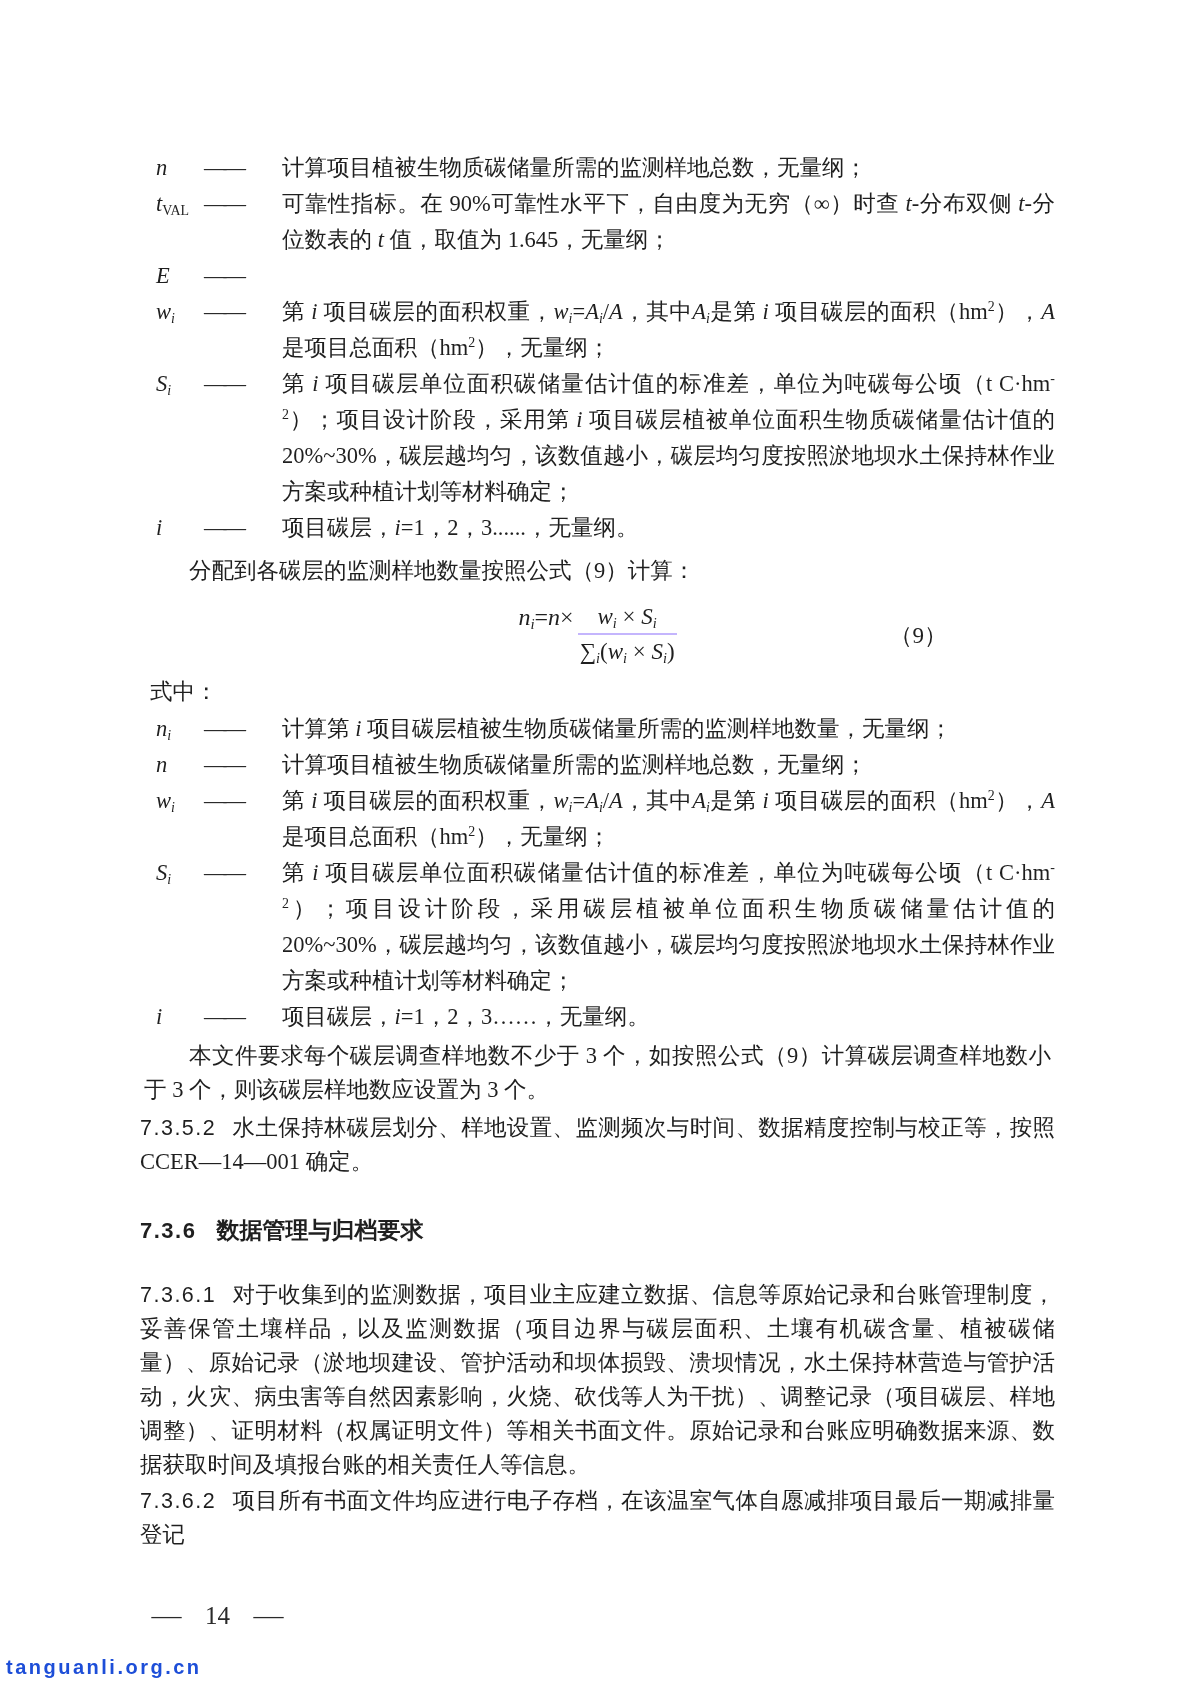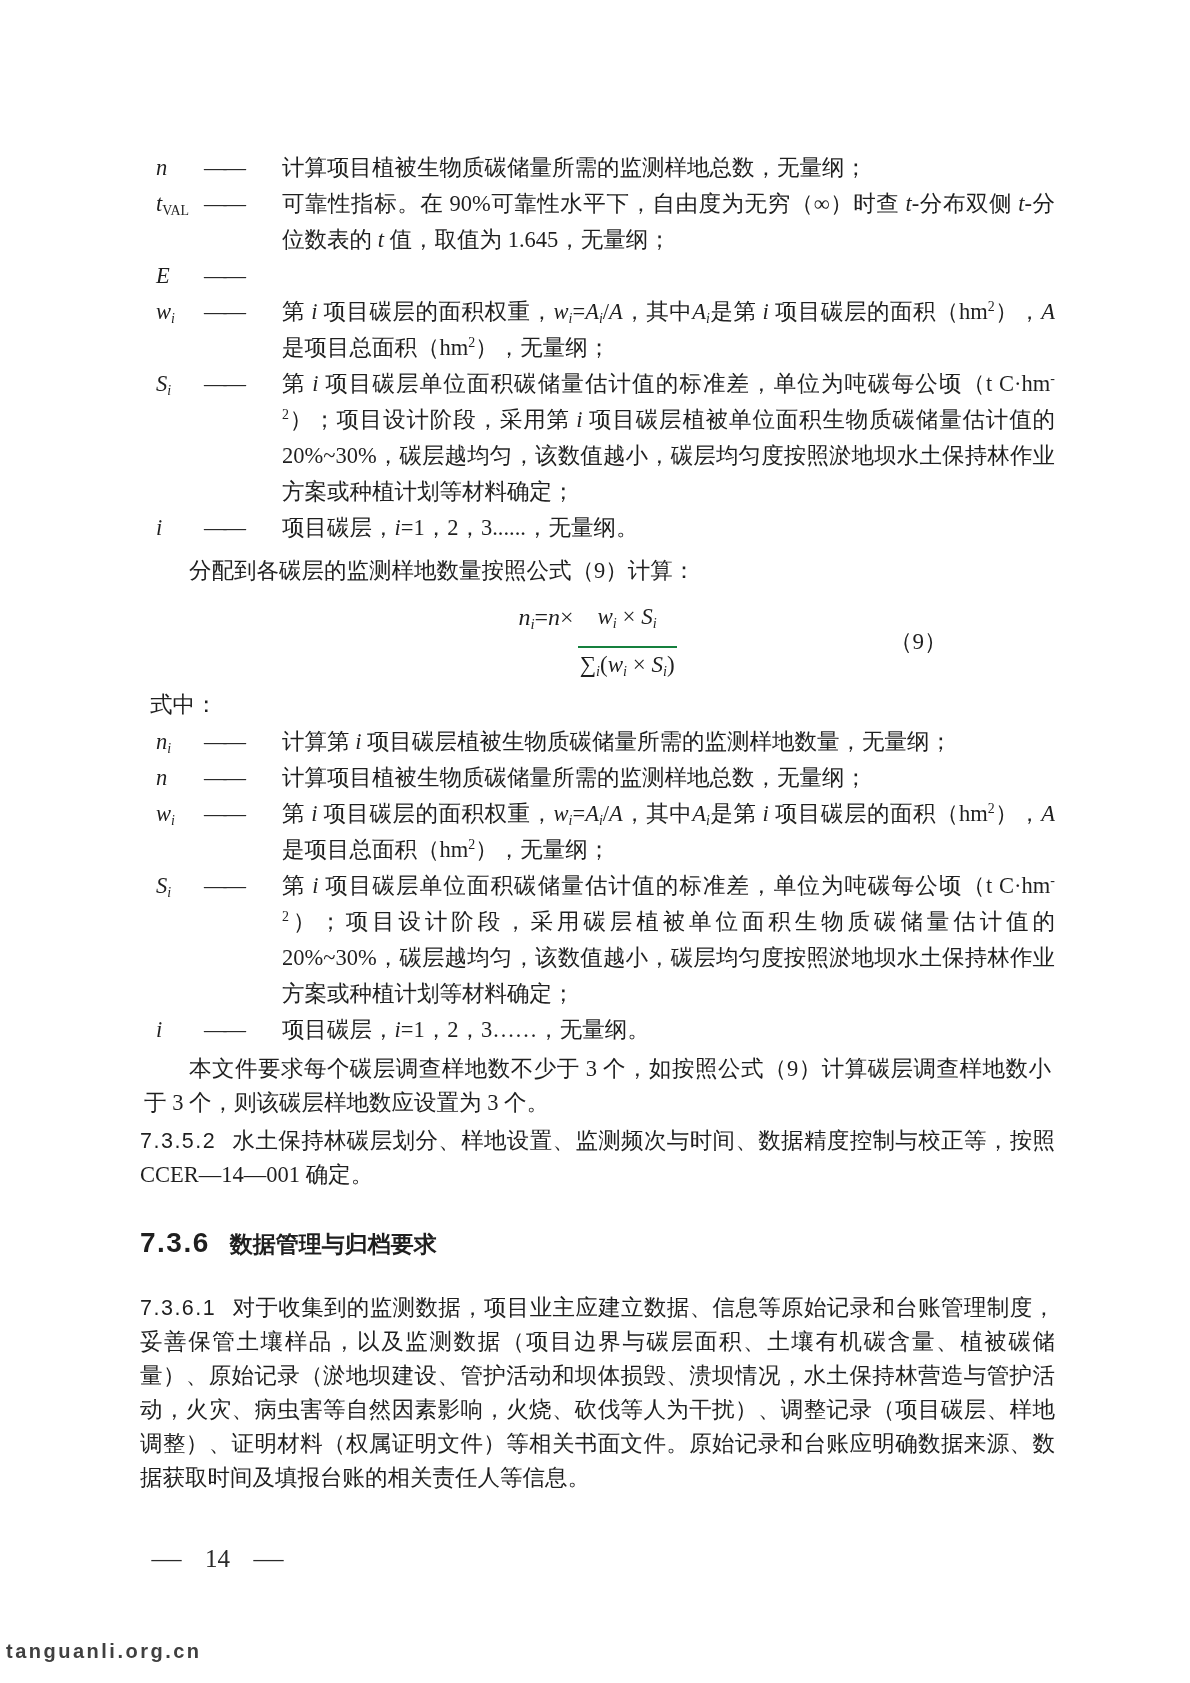--- a/index.html
+++ b/index.html
@@ -32,7 +32,7 @@
   .formula-row{position:relative;text-align:center;margin:16px 0 10px;line-height:normal;}
   .formula-inner{display:inline-flex;align-items:flex-start;font-size:24px;}
   .frac{display:inline-flex;flex-direction:column;text-align:center;margin-left:4px;font-size:23px;}
-  .frac .num{padding:0 10px 16px;border-bottom:2px solid #15803d;}
+  .frac .num{padding:0 10px 3px;border-bottom:2px solid #c4b5fd;}
   .frac .den{padding:4px 2px 0;}
   .formula-no{position:absolute;right:108px;top:50%;transform:translateY(-50%);font-size:23px;}
   

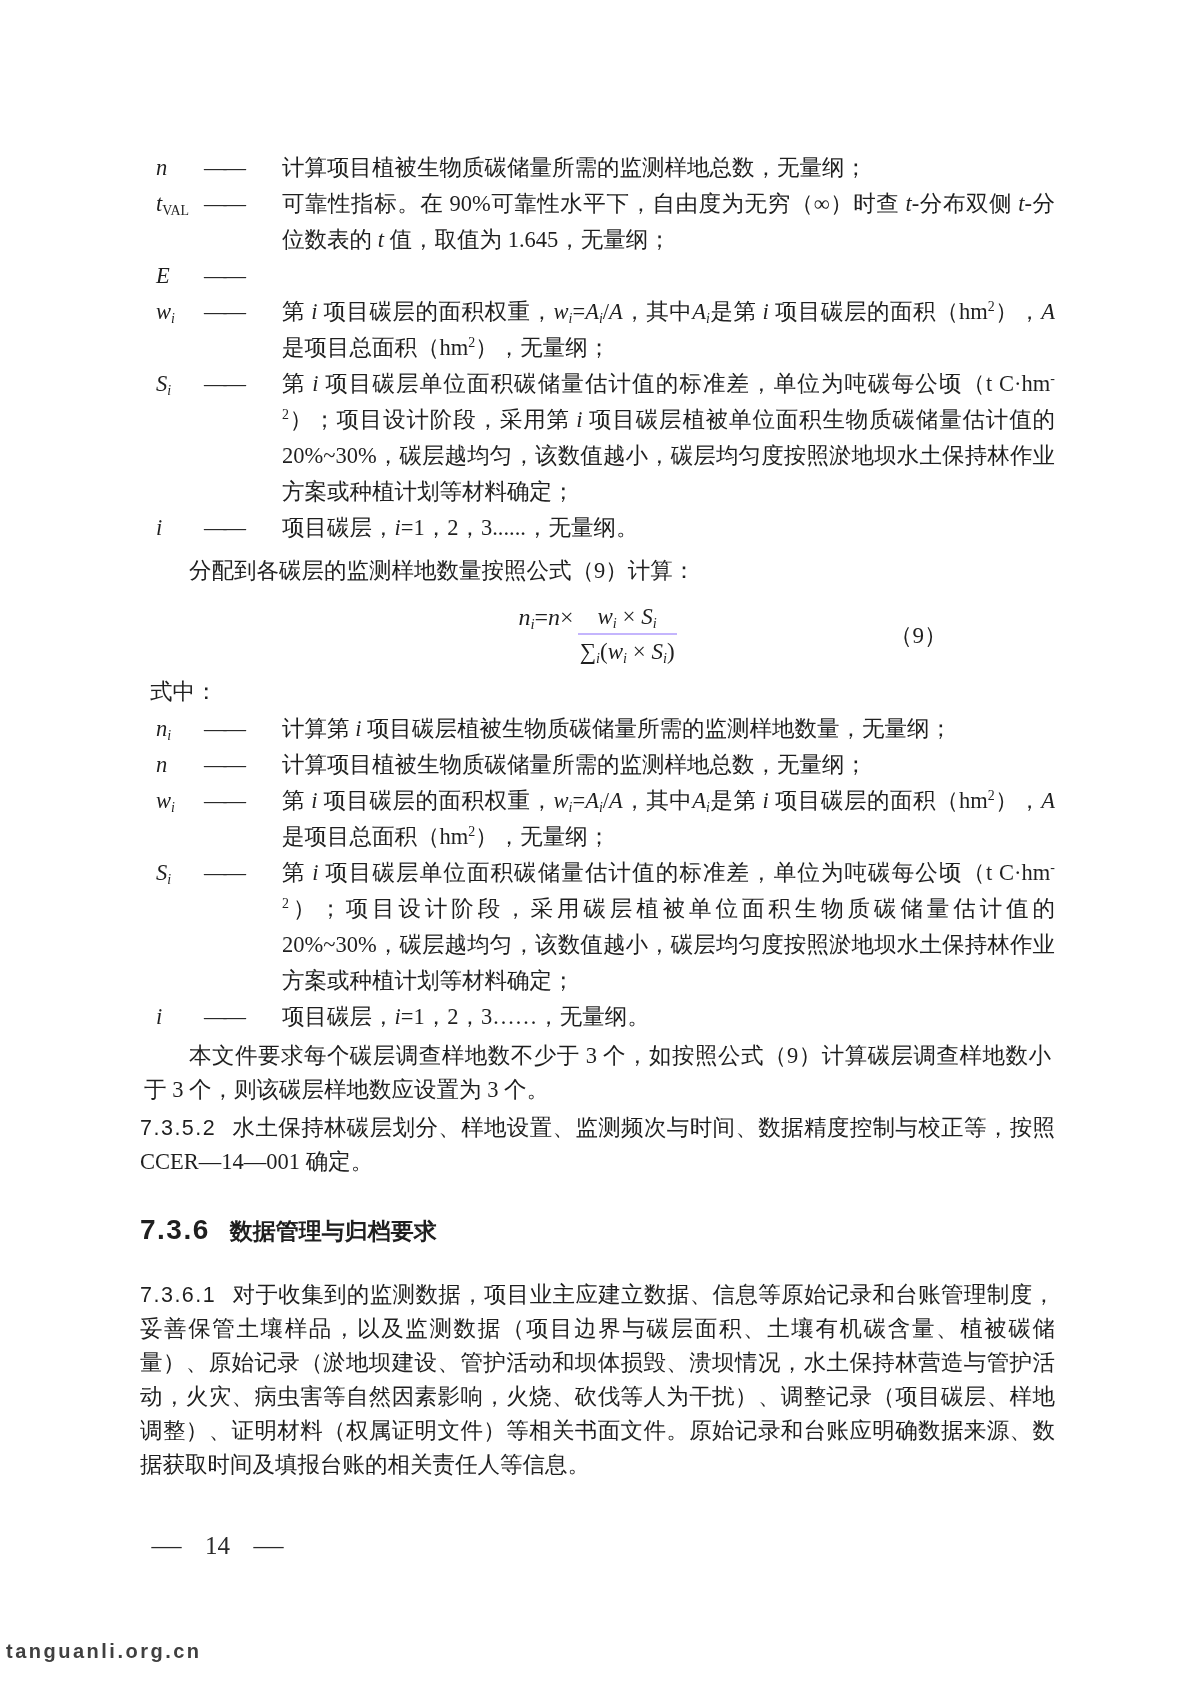--- a/index.html
+++ b/index.html
@@ -39,7 +39,7 @@
   .clause{margin:2px 0 0;line-height:34px;text-align:justify;}
   .clause-label{font-family:"Liberation Sans","DejaVu Sans",sans-serif;font-size:21.5px;letter-spacing:1.5px;margin-right:16px;}
   .section-heading{margin:36px 0 32px;font-family:"Liberation Sans","DejaVu Sans",sans-serif;font-weight:bold;font-size:23px;line-height:30px;}
-  .section-heading .clause-label{font-weight:bold;font-size:28px;margin-right:20px;}
+  .section-heading .clause-label{font-weight:bold;font-size:22px;margin-right:20px;}
   
   .page-number{margin-top:50px;display:flex;align-items:center;gap:26px;font-size:25px;color:#2a2a2a;padding-left:14px;}
   .page-number .rule{letter-spacing:0;transform:scaleX(1.2);}

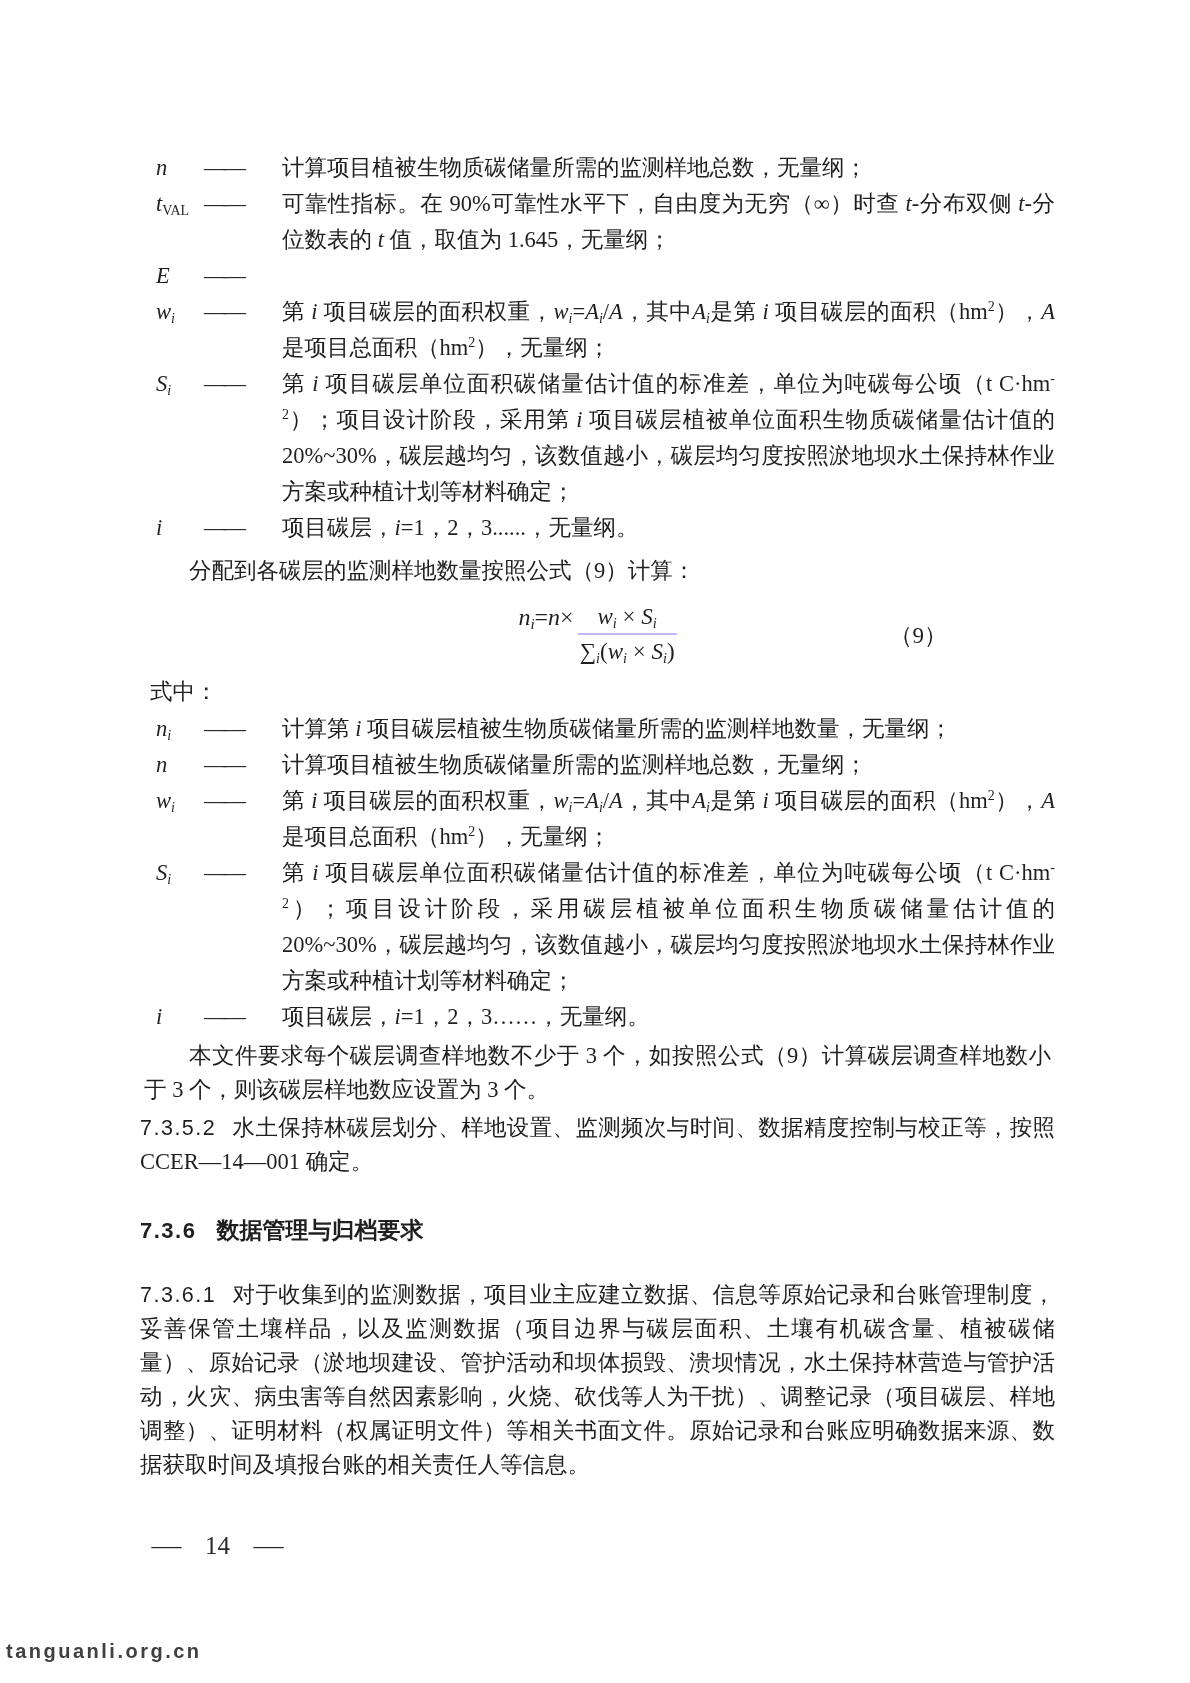--- a/index.html
+++ b/index.html
@@ -143,6 +143,7 @@
 
   <p class="clause"><span class="clause-label">7.3.6.1</span><span>对于收集到的监测数据，项目业主应建立数据、信息等原始记录和台账管理制度，妥善保管土壤样品，以及监测数据（项目边界与碳层面积、土壤有机碳含量、植被碳储量）、原始记录（淤地坝建设、管护活动和坝体损毁、溃坝情况，水土保持林营造与管护活动，火灾、病虫害等自然因素影响，火烧、砍伐等人为干扰）、调整记录（项目碳层、样地调整）、证明材料（权属证明文件）等相关书面文件。原始记录和台账应明确数据来源、数据获取时间及填报台账的相关责任人等信息。</span></p>
 
+  <p class="clause"><span class="clause-label">7.3.6.2</span><span>项目所有书面文件均应进行电子存档，在该温室气体自愿减排项目最后一期减排量登记</span></p>
 
   <div class="page-number">
     <span class="rule">—</span>

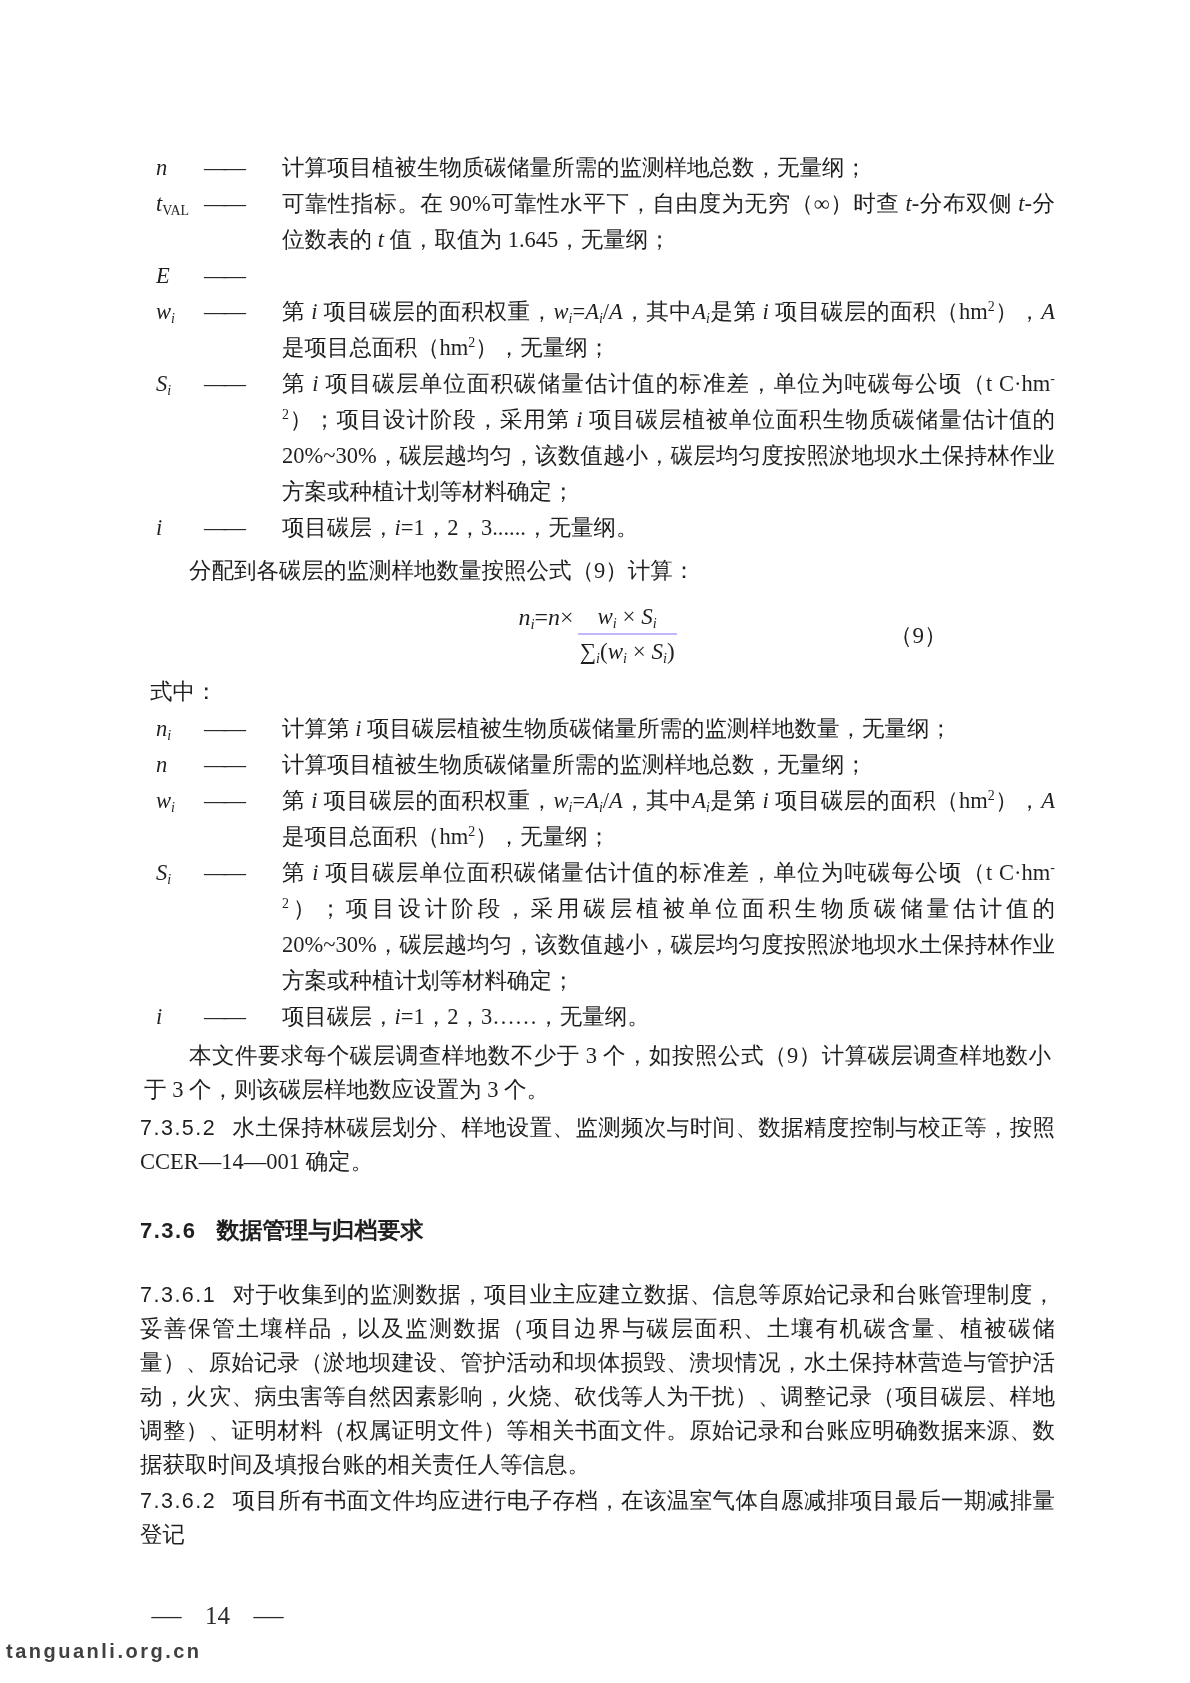--- a/index.html
+++ b/index.html
@@ -45,10 +45,10 @@
   .page-number .rule{letter-spacing:0;transform:scaleX(1.2);}
   
   .watermark{
-    position:absolute;left:6px;bottom:20px;
+    position:absolute;left:6px;bottom:4px;
     font-family:"Liberation Sans","DejaVu Sans",sans-serif;
     font-weight:bold;font-size:20px;letter-spacing:2.5px;
-    color:#404040;
+    color:#1d4ed8;
     margin-top:17px;
   }
   .spacer-sm{height:4px;}

